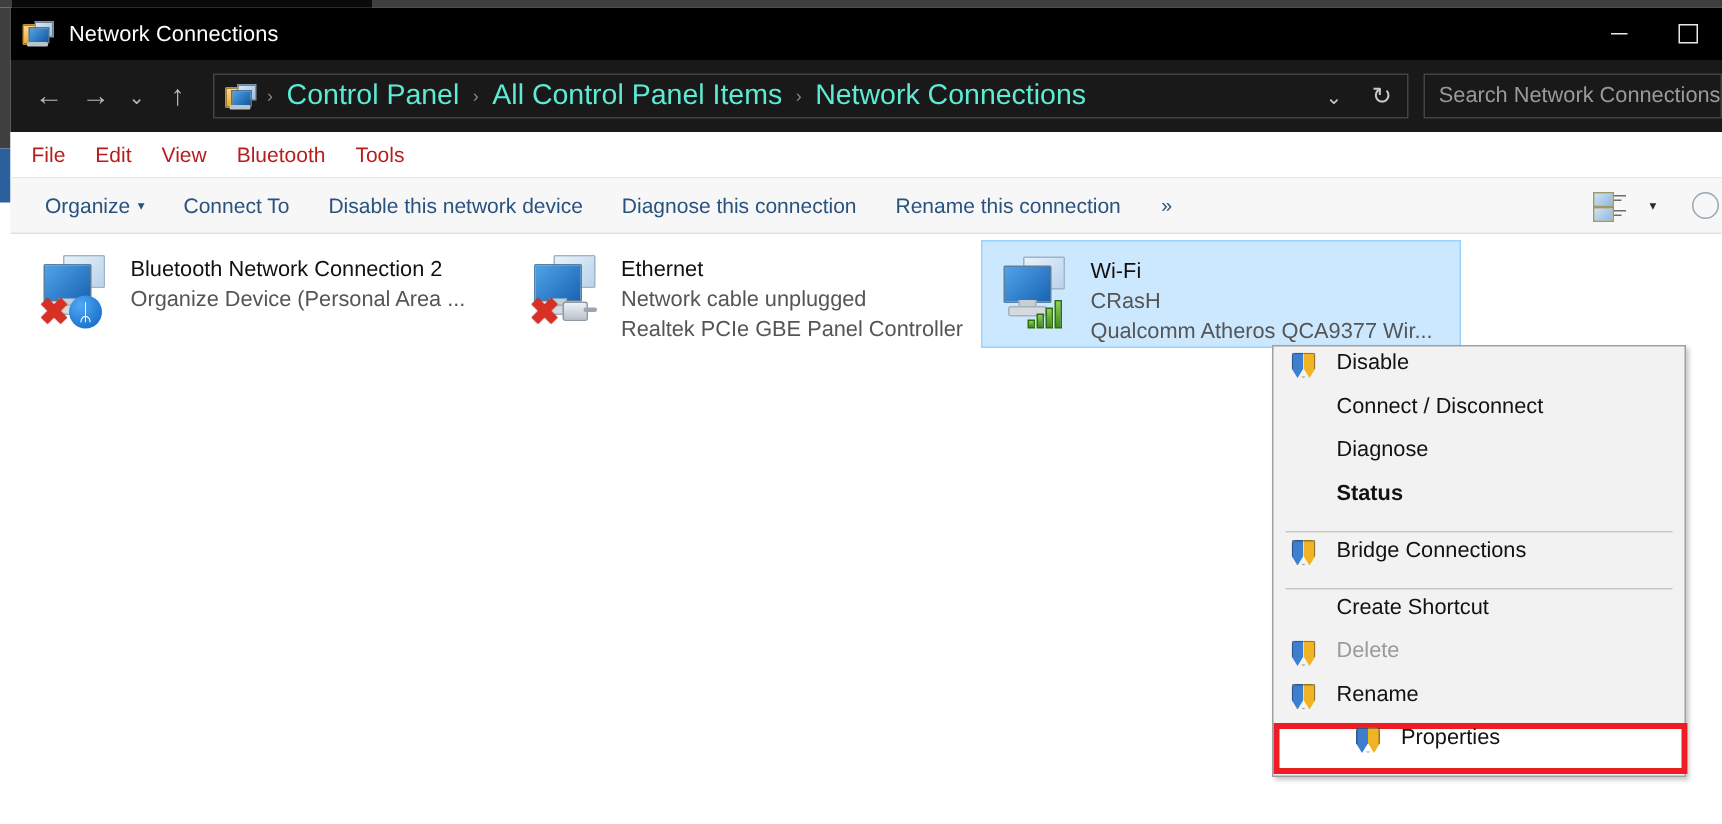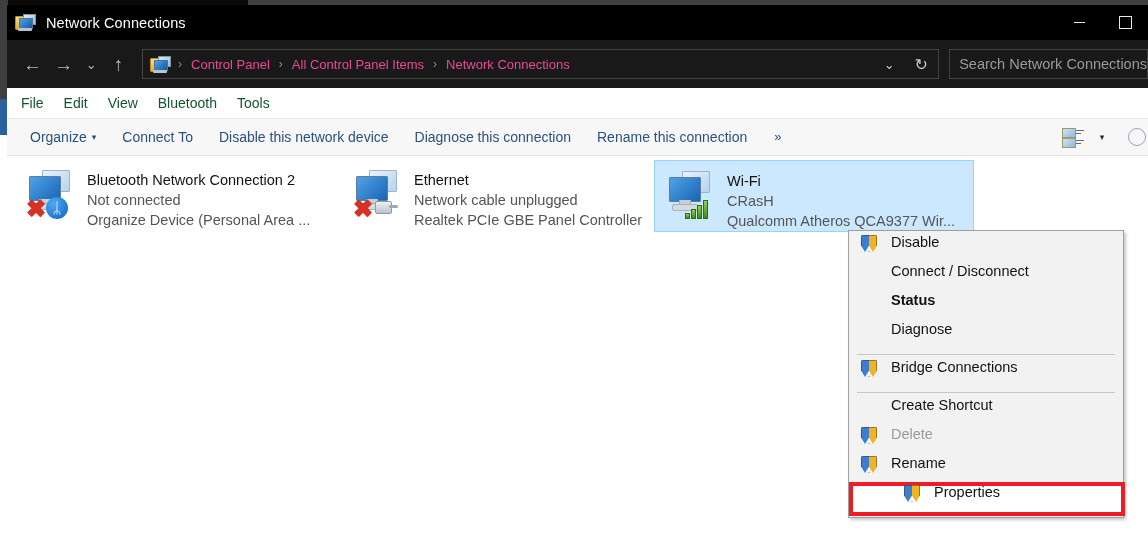--- a/index.html
+++ b/index.html
@@ -129,8 +129,8 @@
     flex: none;
   }
   .crumb {
-    color: #ec4899;
-    font-size: 13px;
+    color: #5eead4;
+    font-size: 19px;
     white-space: nowrap;
     padding: 0 1px;
   }

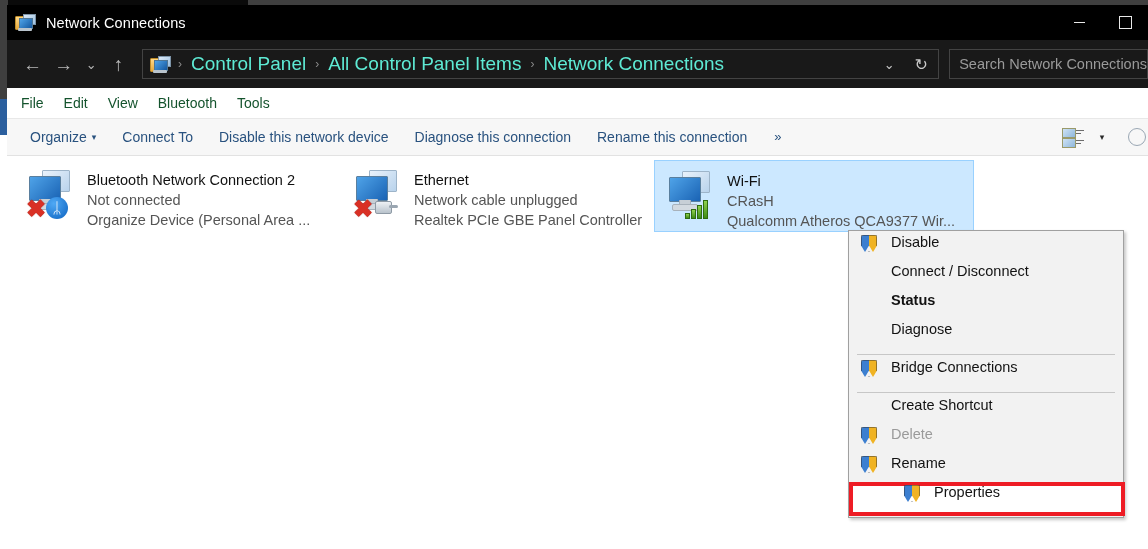--- a/index.html
+++ b/index.html
@@ -183,7 +183,7 @@
   .menubar-item {
     padding: 0 10px;
     font-size: 14px;
-    color: #14532d;
+    color: #b91c1c;
     height: 30px;
     line-height: 30px;
     white-space: nowrap;

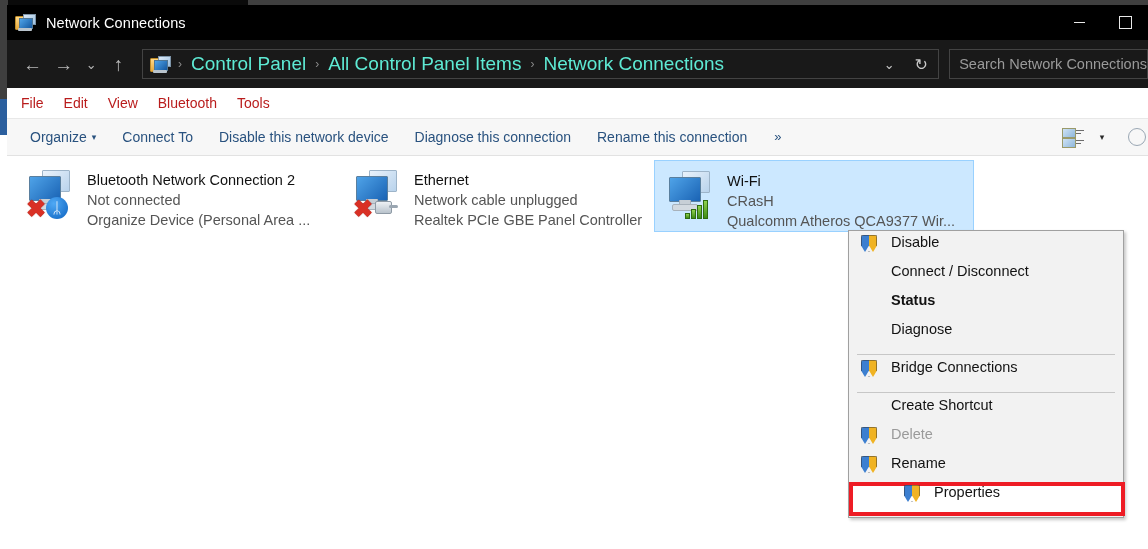--- a/index.html
+++ b/index.html
@@ -622,7 +622,6 @@
       </div>
       <div class="conn-text">
         <div class="conn-name">Bluetooth Network Connection 2</div>
-        <div class="conn-status">Not connected</div>
         <div class="conn-device">Organize Device (Personal Area ...</div>
       </div>
     </div>

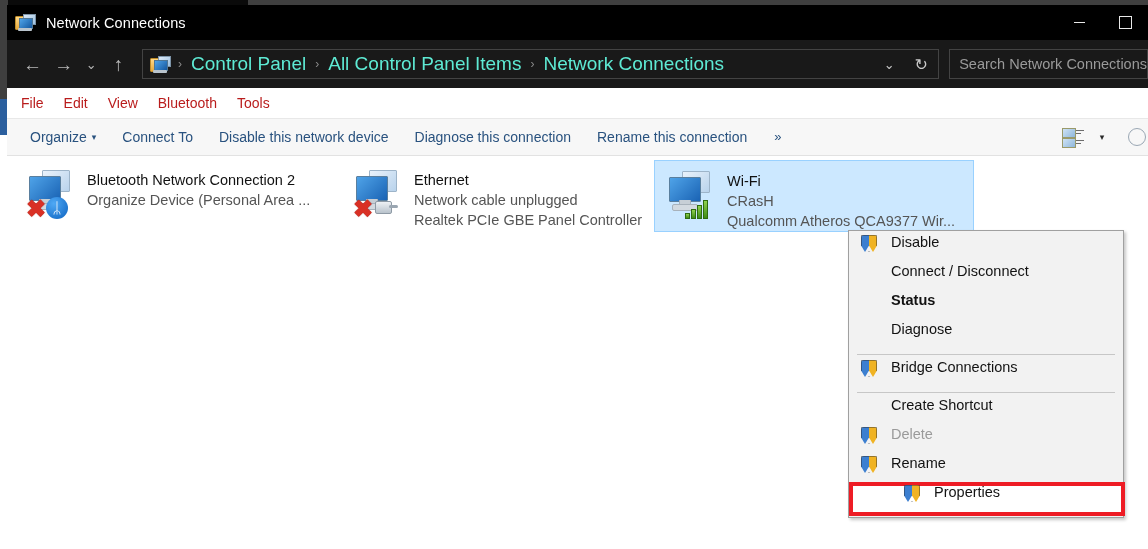--- a/index.html
+++ b/index.html
@@ -689,14 +689,14 @@
       <div class="ctx-label">Connect / Disconnect</div>
     </div>
 
+    <div class="ctx-item">
+      <div class="ctx-icon"></div>
+      <div class="ctx-label">Diagnose</div>
+    </div>
+
     <div class="ctx-item bold">
       <div class="ctx-icon"></div>
       <div class="ctx-label">Status</div>
-    </div>
-
-    <div class="ctx-item">
-      <div class="ctx-icon"></div>
-      <div class="ctx-label">Diagnose</div>
     </div>
 
     <div class="ctx-sep"></div>

